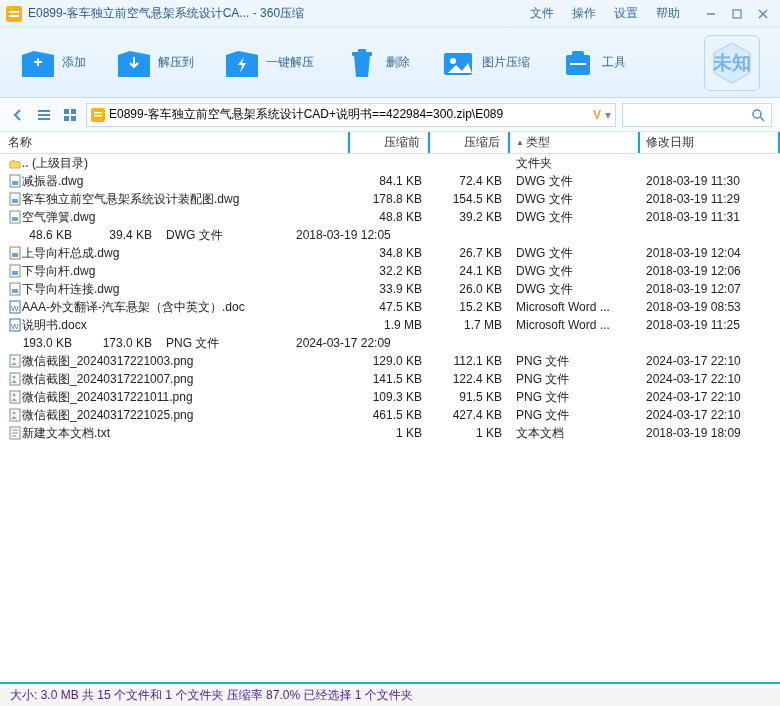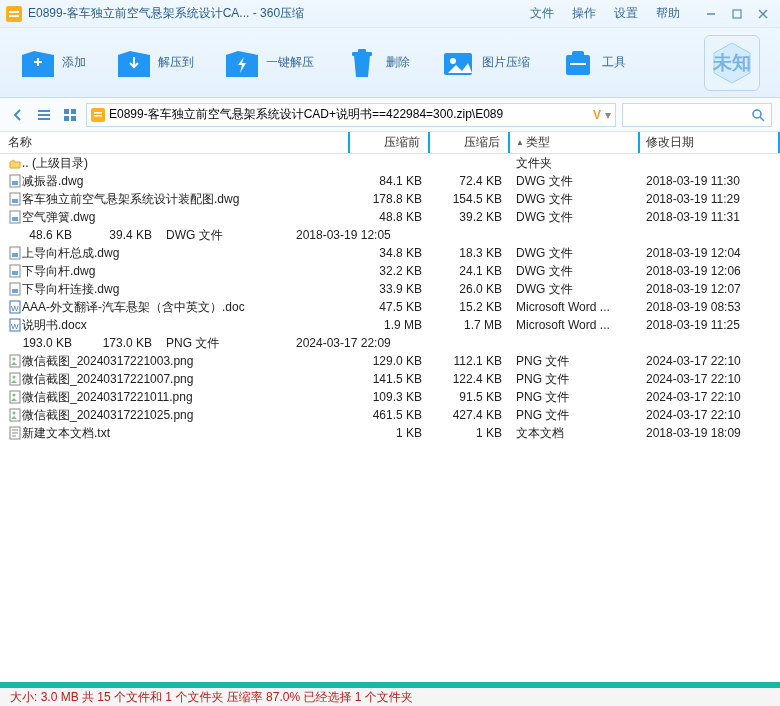--- a/index.html
+++ b/index.html
@@ -279,7 +279,7 @@
         <span>上导向杆总成.dwg</span>
       </div>
       <div class="col-before">34.8 KB</div>
-      <div class="col-after">18.3 KB</div>
+      <div class="col-after">26.7 KB</div>
       <div class="col-type">DWG 文件</div>
       <div class="col-date">2018-03-19 12:04</div>
     </div>

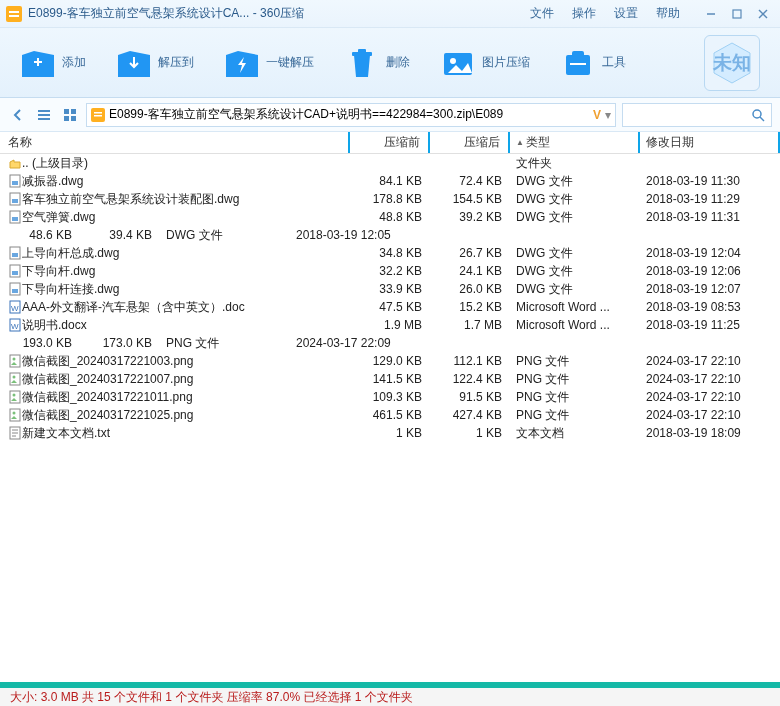--- a/index.html
+++ b/index.html
@@ -41,7 +41,7 @@
 .row .fico { width:14px; height:14px; display:inline-flex; align-items:center; justify-content:center; }
 .row .col-before, .row .col-after { justify-content:flex-end; text-align:right; }
 
-.statusbar { position:absolute; bottom:0; left:0; right:0; height:24px; background:#f5f5f5; border-top:6px solid #14b8a6; display:flex; align-items:center; padding:4px 10px; color:#b91c1c; font-size:12px; }
+.statusbar { position:absolute; bottom:0; left:0; right:0; height:24px; background:#f5f5f5; border-top:2px solid #14b8a6; display:flex; align-items:center; padding:4px 10px; color:#4c1d95; font-size:12px; }
 
 svg { display:block; }
 </style>

